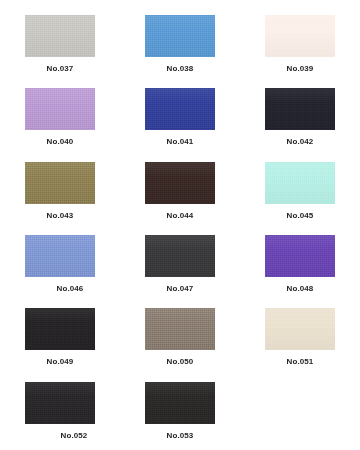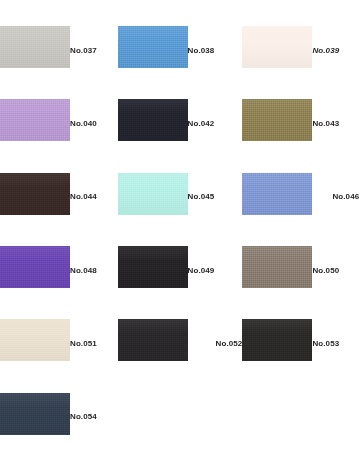--- a/index.html
+++ b/index.html
@@ -24,7 +24,7 @@
   }
   .swatch-cell {
     display: flex;
-    flex-direction: row;
+    flex-direction: column;
     align-items: center;
     justify-content: flex-start;
     padding-top: 9px;

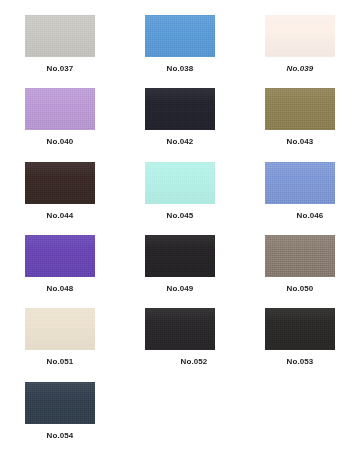--- a/index.html
+++ b/index.html
@@ -87,7 +87,7 @@
       <div class="chip" style="background-color: rgb(251, 240, 233);"></div>
       <div class="chip-shade"></div>
     </div>
-    <div class="chip-label" style="color: rgb(35, 31, 32); font-style: italic;">No.039</div>
+    <div class="chip-label" style="color: rgb(35, 31, 32);">No.039</div>
   </div>
 
   <div class="swatch-cell">

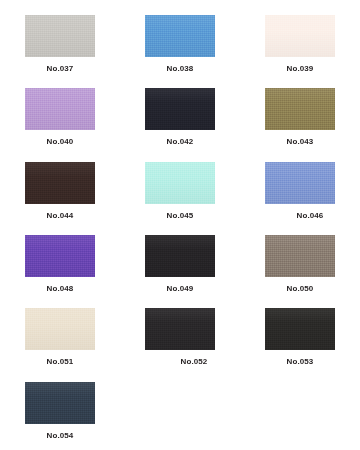--- a/index.html
+++ b/index.html
@@ -98,6 +98,13 @@
     <div class="chip-label" style="color: rgb(35, 31, 32);">No.040</div>
   </div>
 
+  <div class="swatch-cell">
+    <div class="chip-wrap">
+      <div class="chip" style="background-color: rgb(51, 65, 154);"></div>
+      <div class="chip-shade"></div>
+    </div>
+    <div class="chip-label" style="color: rgb(35, 31, 32);">No.041</div>
+  </div>
 
   <div class="swatch-cell">
     <div class="chip-wrap">

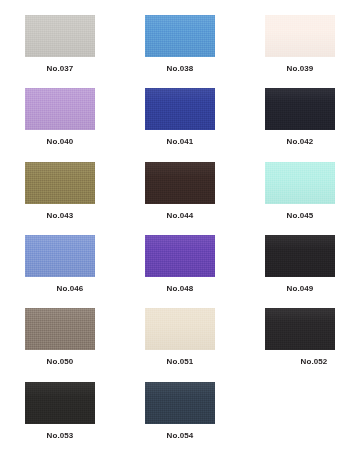--- a/index.html
+++ b/index.html
@@ -146,6 +146,13 @@
     <div class="chip-label" style="color: rgb(35, 31, 32); padding-left: 20px;">No.046</div>
   </div>
 
+  <div class="swatch-cell">
+    <div class="chip-wrap">
+      <div class="chip" style="background-color: rgb(58, 58, 60);"></div>
+      <div class="chip-shade"></div>
+    </div>
+    <div class="chip-label" style="color: rgb(35, 31, 32);">No.047</div>
+  </div>
 
   <div class="swatch-cell">
     <div class="chip-wrap">

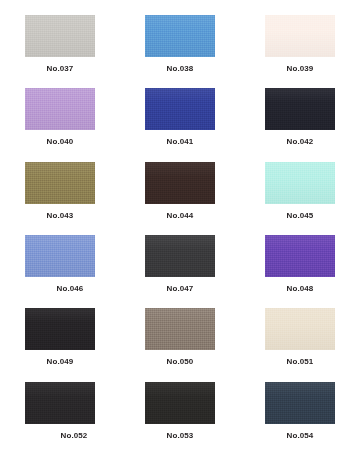--- a/index.html
+++ b/index.html
@@ -202,13 +202,6 @@
     <div class="chip-label" style="color: rgb(35, 31, 32);">No.053</div>
   </div>
 
-  <div class="swatch-cell">
-    <div class="chip-wrap">
-      <div class="chip" style="background-color: rgb(51, 64, 79);"></div>
-      <div class="chip-shade"></div>
-    </div>
-    <div class="chip-label" style="color: rgb(35, 31, 32);">No.054</div>
-  </div>
 
 </div>
 

